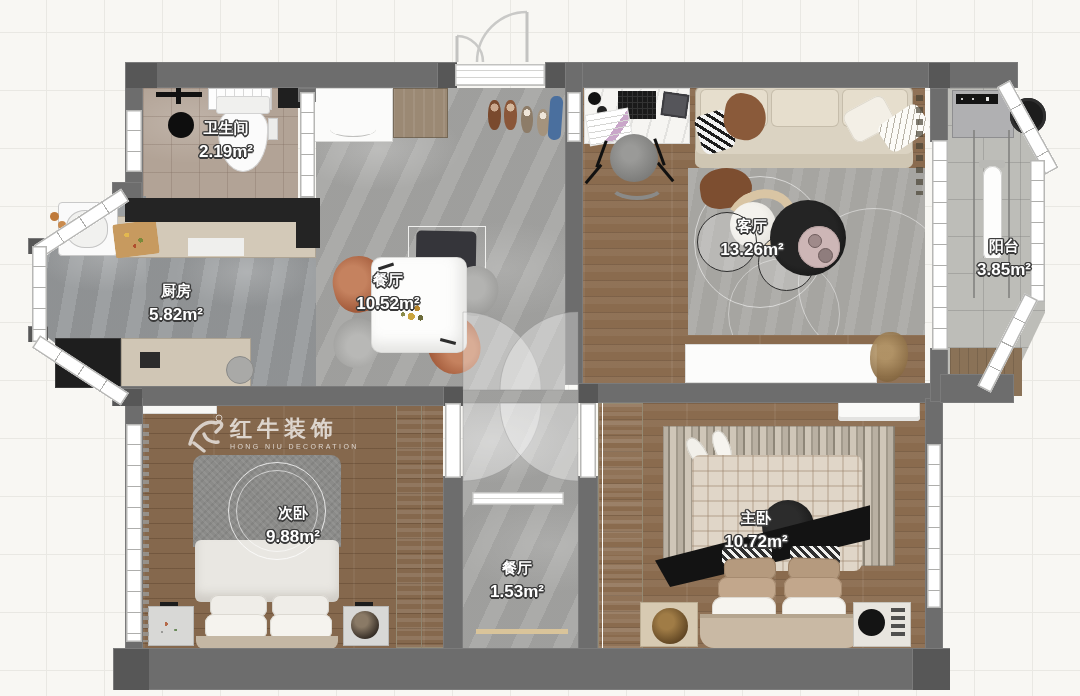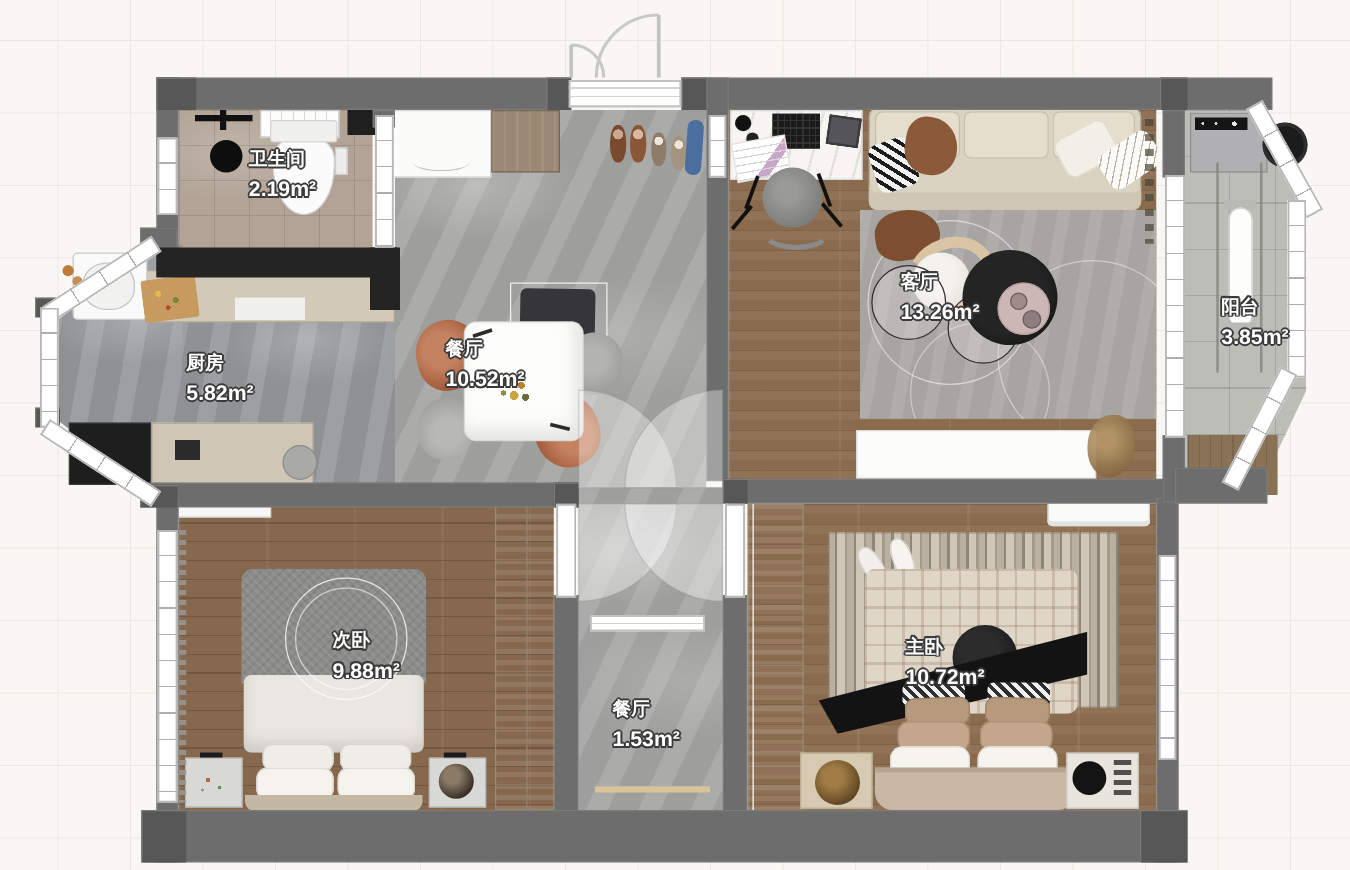--- a/index.html
+++ b/index.html
@@ -43,7 +43,7 @@
   .sill{background:#fff;box-shadow:inset 0 0 0 1.5px #c2c2c0;
     background-image:repeating-linear-gradient(180deg,transparent 0 6px,#d4d4d2 6px 7px);}
   
-  .room-label{transform:translateX(-50%);color:#fff;font-weight:bold;line-height:1;white-space:nowrap;z-index:60;}
+  .room-label{transform:translateX(-50%);text-align:center;color:#fff;font-weight:bold;line-height:1;white-space:nowrap;z-index:60;}
   .room-label .rname{display:block;font-size:15px;
     text-shadow:-1.5px 0 #3a3a3a,1.5px 0 #3a3a3a,0 -1.5px #3a3a3a,0 1.5px #3a3a3a,-1px -1px #3a3a3a,1px 1px #3a3a3a,-1px 1px #3a3a3a,1px -1px #3a3a3a;}
   .room-label .rarea{display:block;margin-top:8px;font-size:17px;

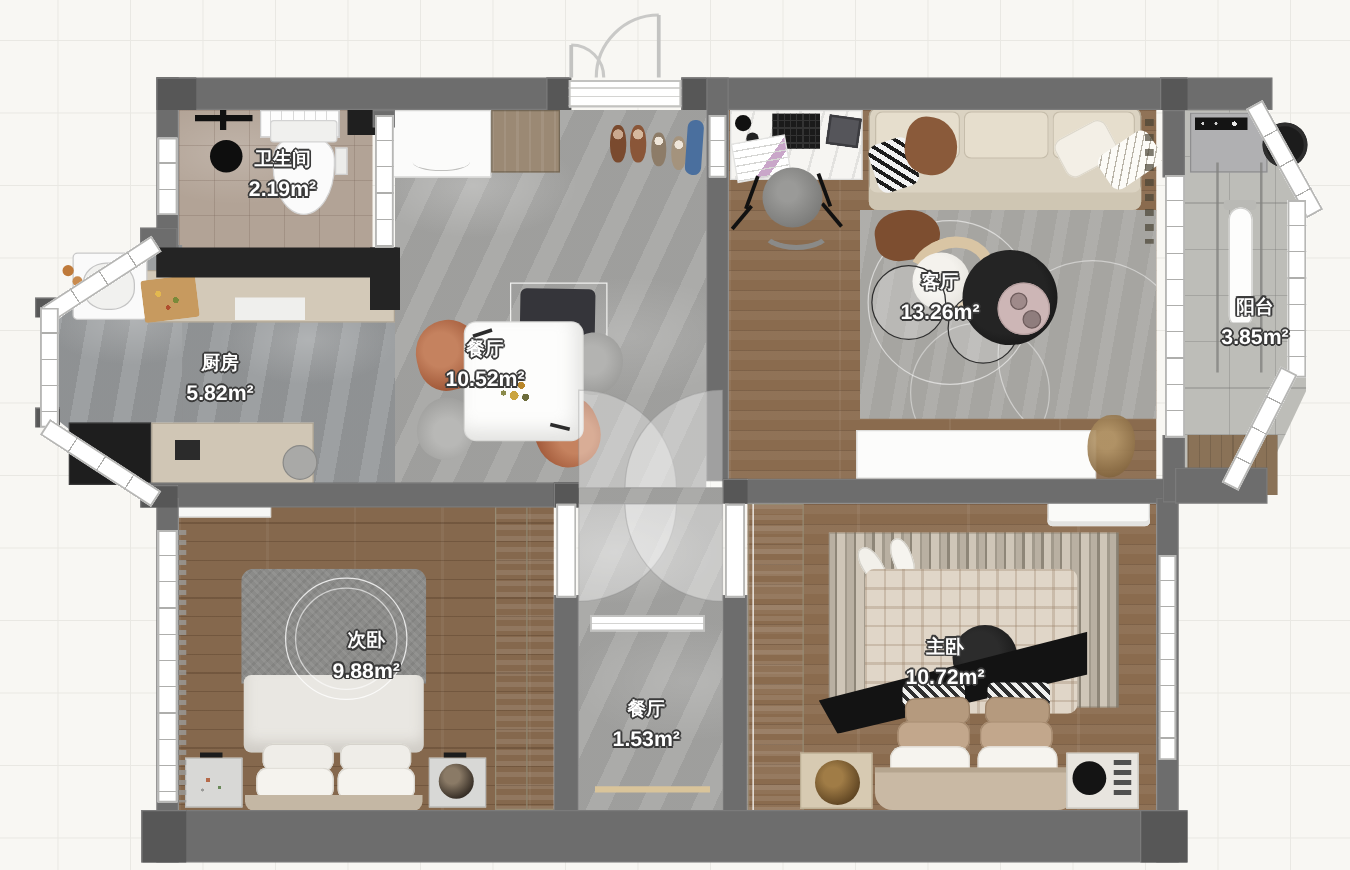--- a/index.html
+++ b/index.html
@@ -264,6 +264,16 @@
     <path d="M578 403 L578 481 A78 78 0 0 1 500 403 Z" fill="rgba(255,255,255,0.38)" stroke="rgba(140,140,140,0.35)" stroke-width="1"></path>
   </svg>
 
+  <div class="abs wm" style="left:186px;top:414px;">
+    <svg width="38" height="40" viewBox="0 0 38 40">
+      <path d="M4 30 C8 14 20 6 30 9 M30 9 c4 -2 7 0 5 4 l-5 5 M8 29 l10 8 M18 20 c2 6 8 9 14 8" fill="none" stroke="rgba(255,255,255,0.95)" stroke-width="3.4" stroke-linecap="round"></path>
+      <circle cx="33" cy="4" r="3" fill="none" stroke="rgba(255,255,255,0.9)" stroke-width="1"></circle>
+    </svg>
+    <div class="wm-txt">
+      <div class="wm-brand">红牛装饰</div>
+      <div class="wm-sub">HONG NIU DECORATION</div>
+    </div>
+  </div>
 
   <div class="abs room-label" style="left:226px;top:120px;">
     <span class="rname">卫生间</span>

